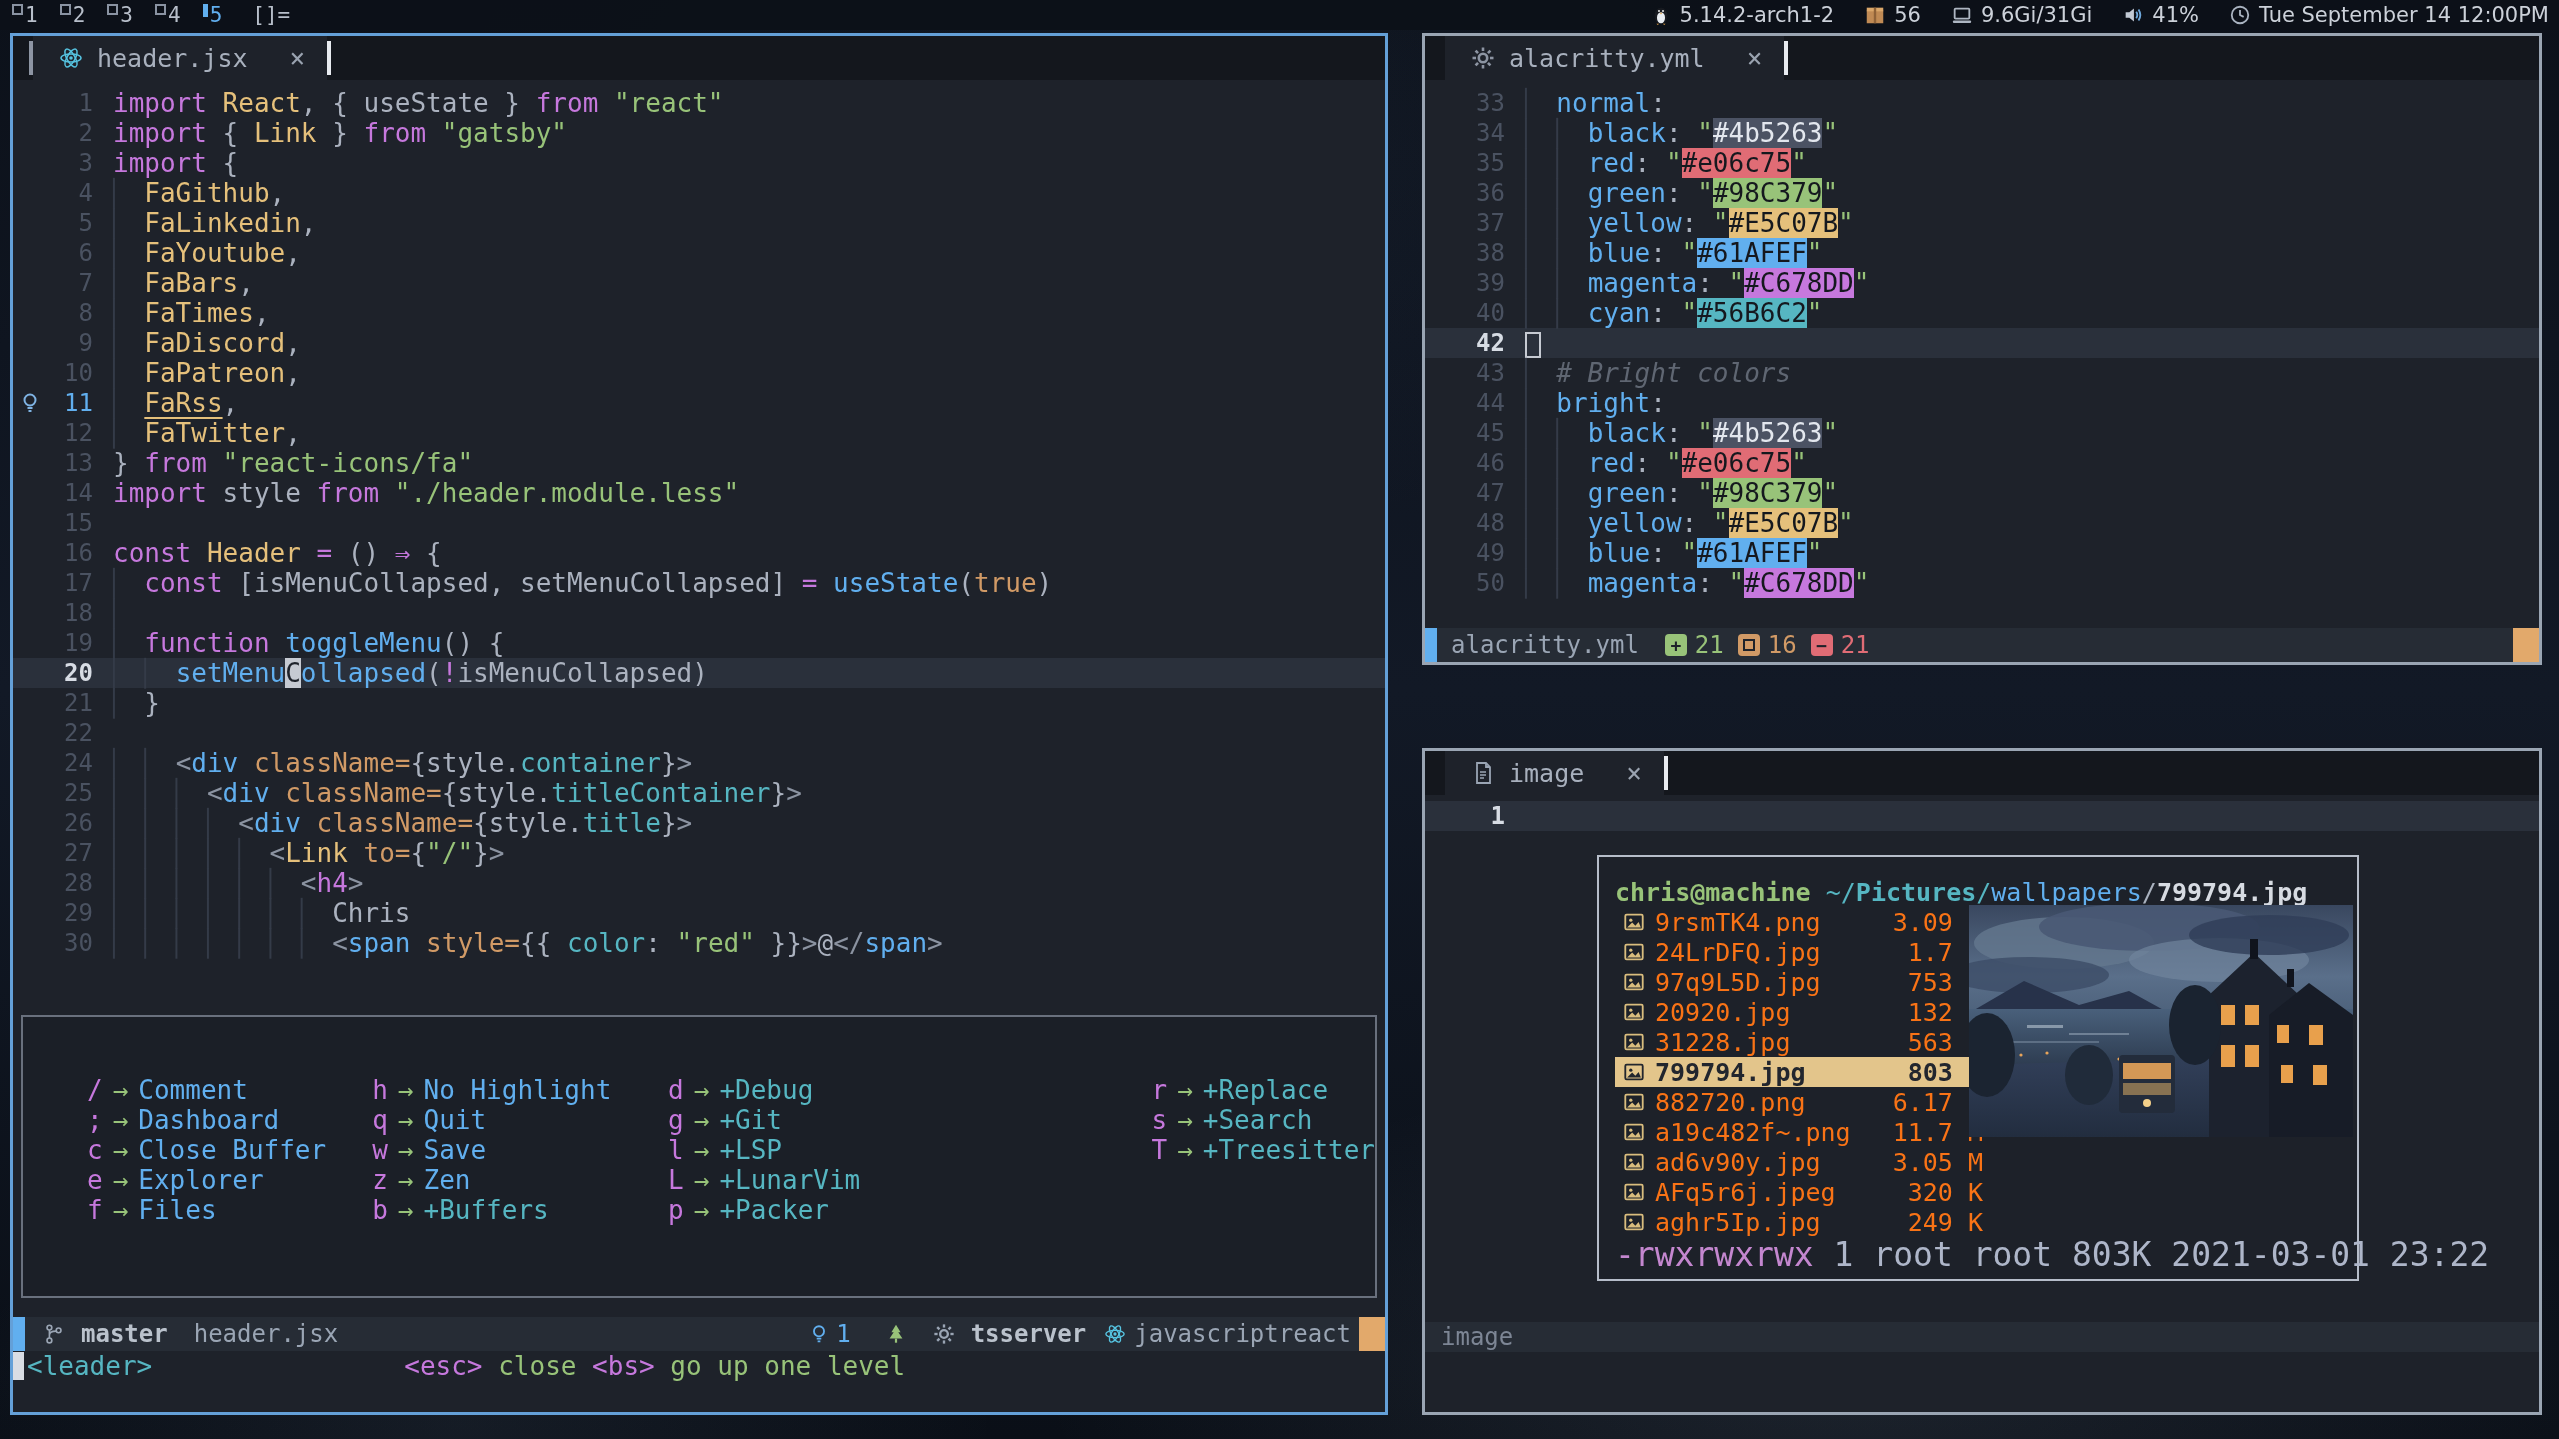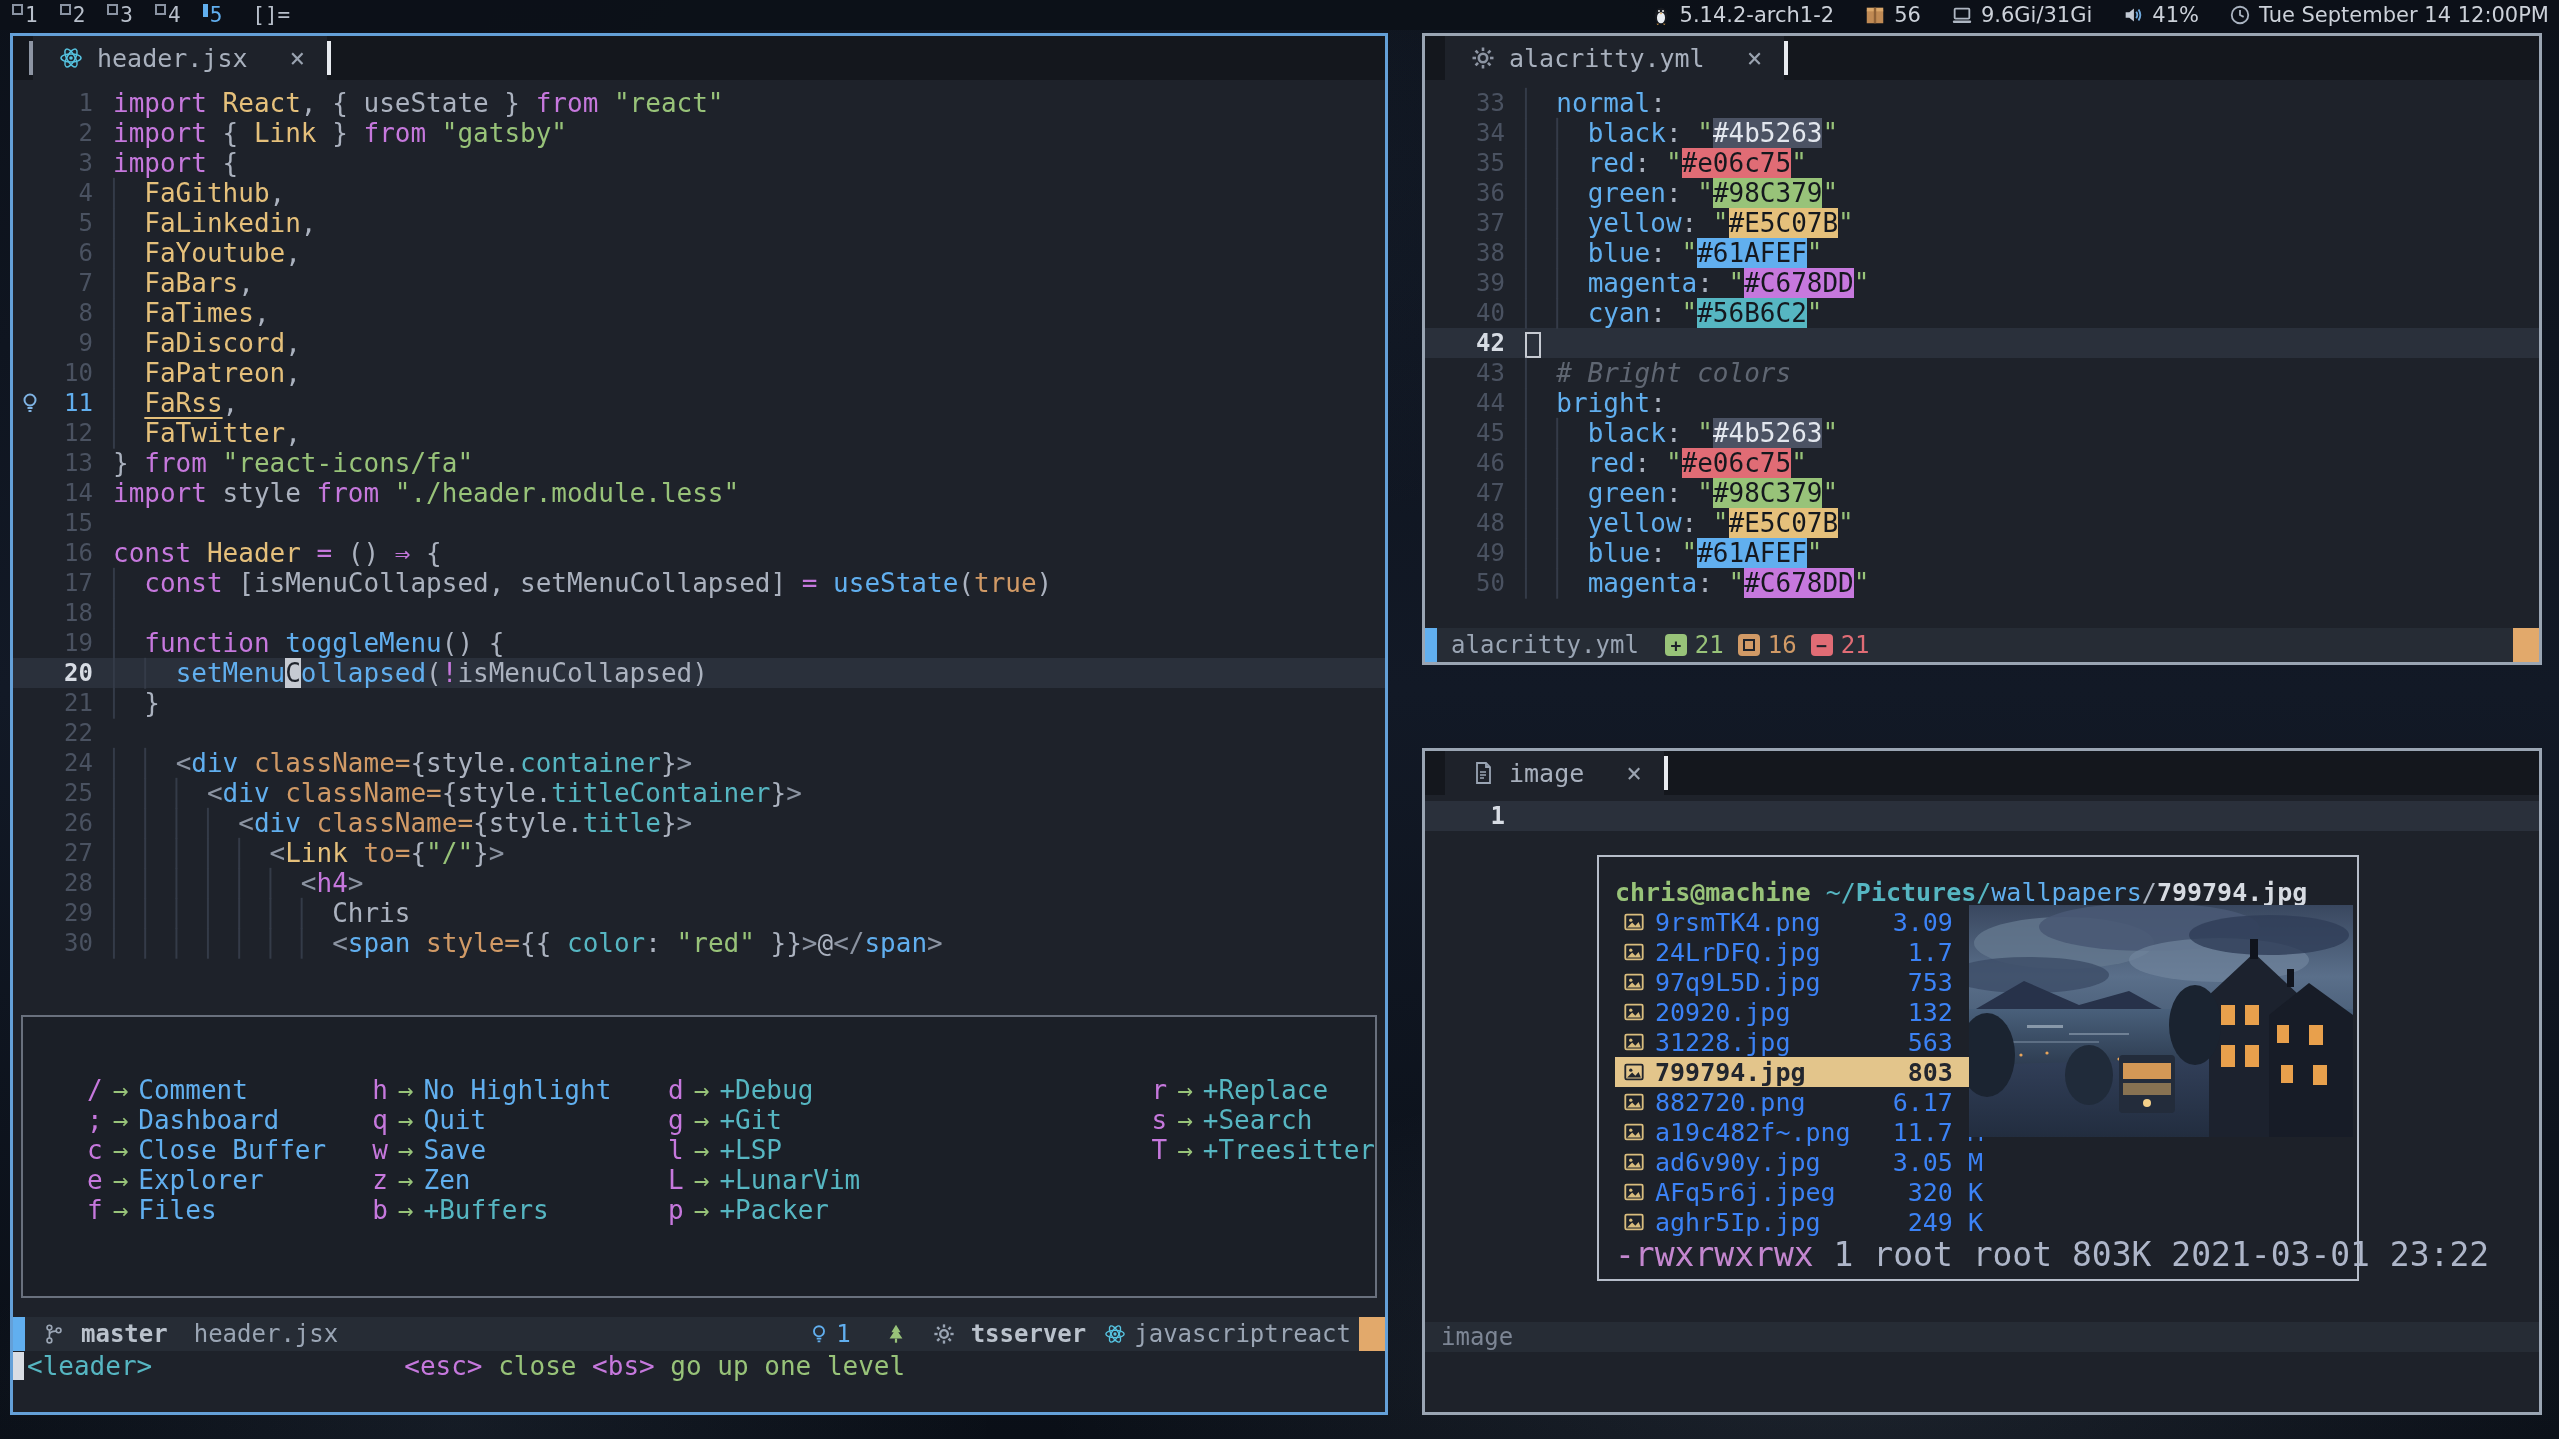--- a/index.html
+++ b/index.html
@@ -105,7 +105,7 @@
   .ft-host{color:#98c379;font-weight:700}
   .ft-cyan{color:#56b6c2}.ft-cyanb{color:#56b6c2;font-weight:700}
   .ft-blue{color:#61afef}.ft-fg{color:#aab2bf}.ft-white{color:#d7dbe2;font-weight:700}
-  .fm-row{width:368px;height:30px;display:flex;align-items:center;font-size:25px;color:#3b82f6;padding-left:2px;box-sizing:border-box;}
+  .fm-row{width:368px;height:30px;display:flex;align-items:center;font-size:25px;color:#f97316;padding-left:2px;box-sizing:border-box;}
   .fm-row .fico{width:22px;height:22px;display:inline-flex;margin:0 10px 0 6px;color:#d9bd7e;}
   .fm-row .fico svg{width:100%;height:100%;}
   .fm-name{flex:1;white-space:pre;}

